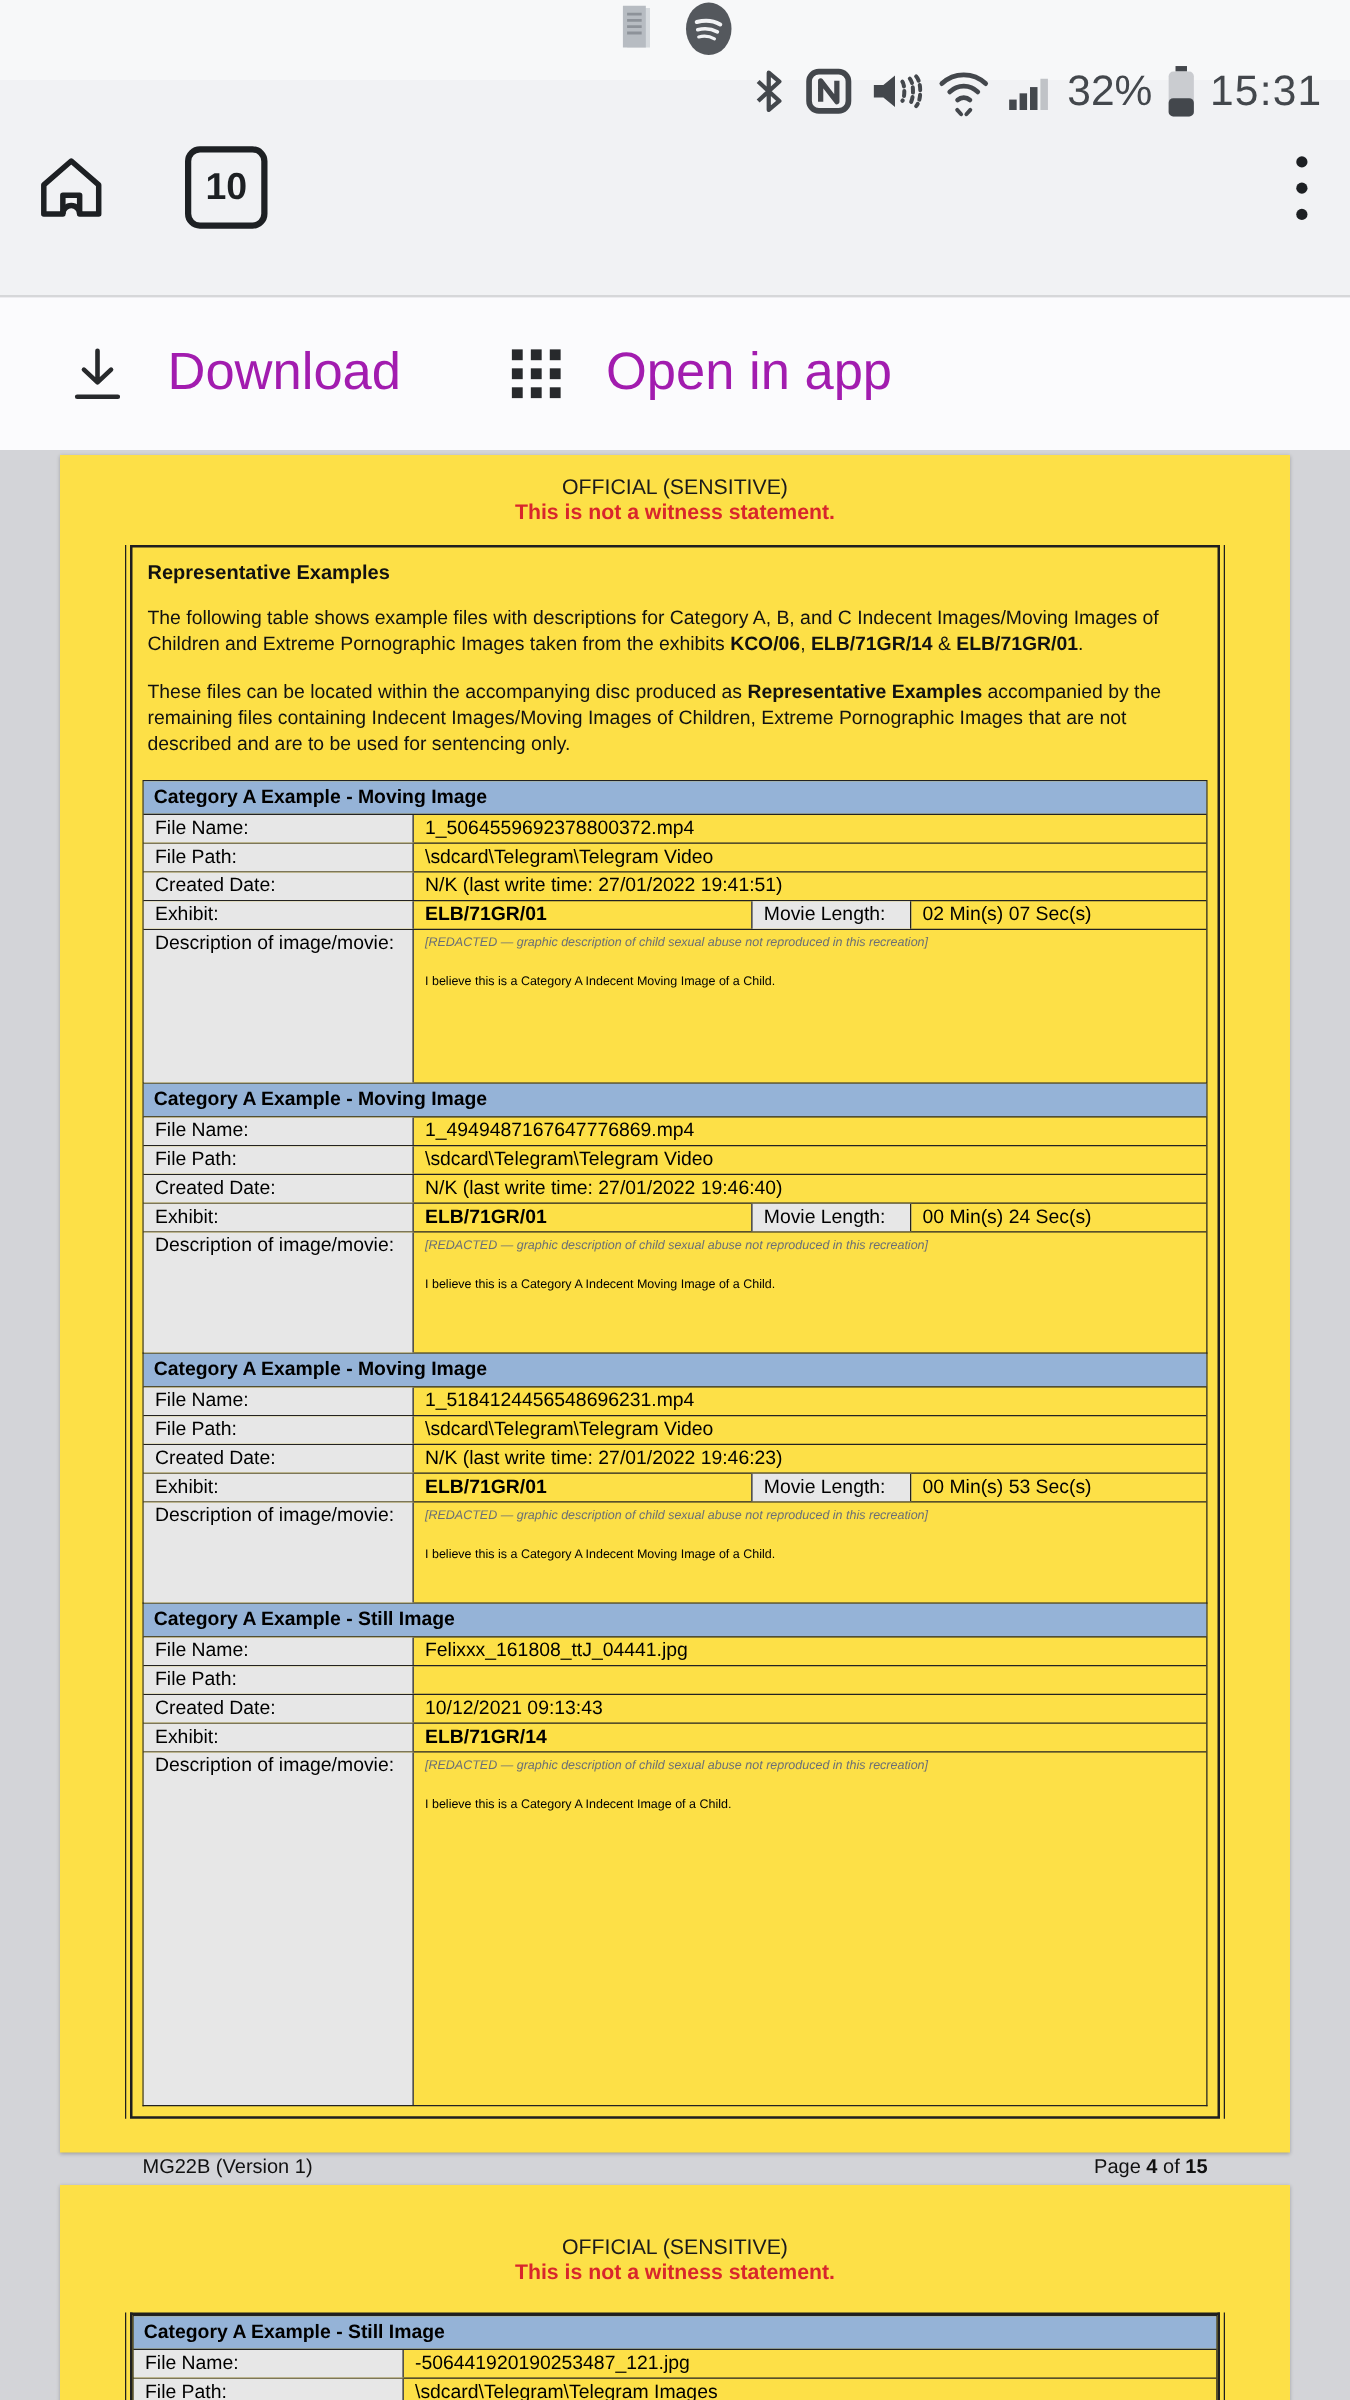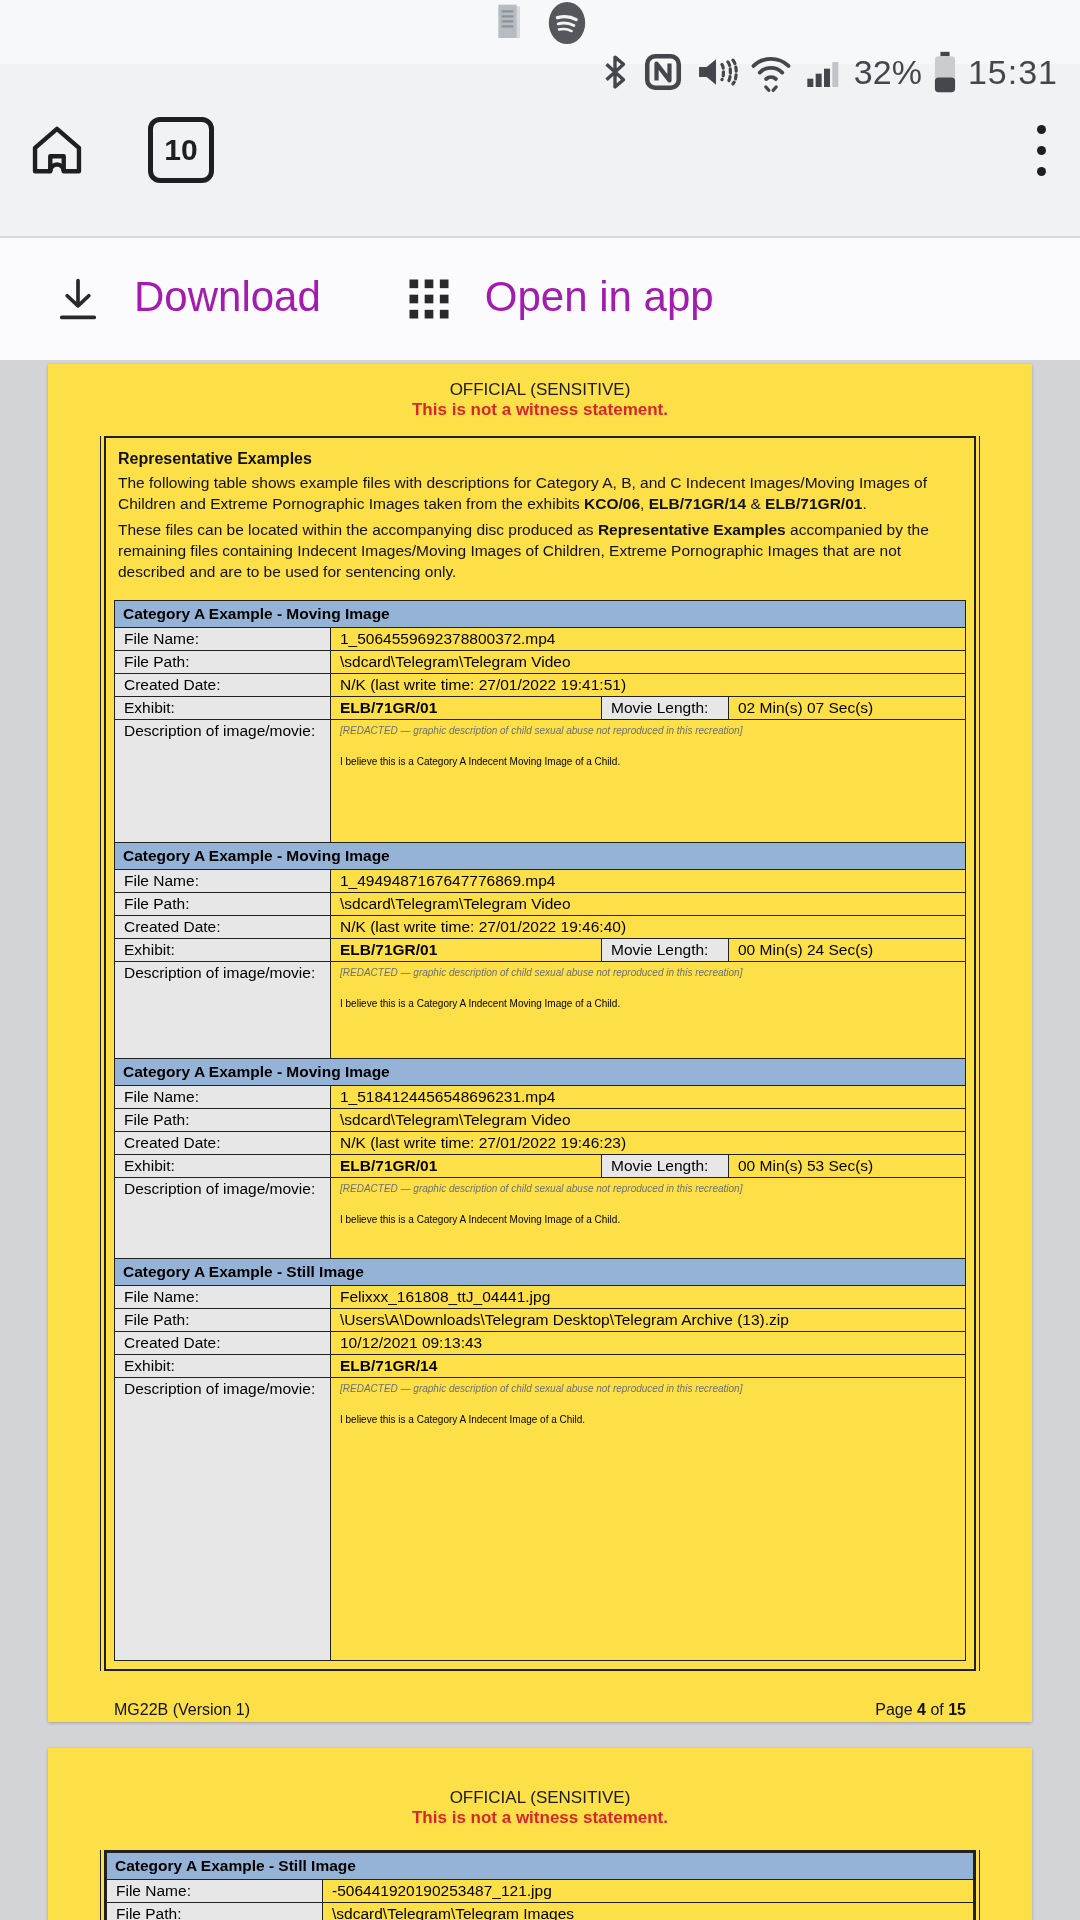--- a/index.html
+++ b/index.html
@@ -45,7 +45,7 @@
   .p2box .docbox-inner { padding:0; border-bottom:none; }
 
   .boxtitle { font-size:16px; font-weight:700; color:#111; padding:0 4px; }
-  .intro { font-size:15.5px; color:#111; line-height:1.35; padding:0 4px; margin-top:5px; }
+  .intro { font-size:15.5px; color:#111; line-height:1.35; padding:0 4px; margin-top:17px; }
 
   .tbl { margin-top:0; border:1px solid #222; }
   .tbl.first { margin-top:17px; }

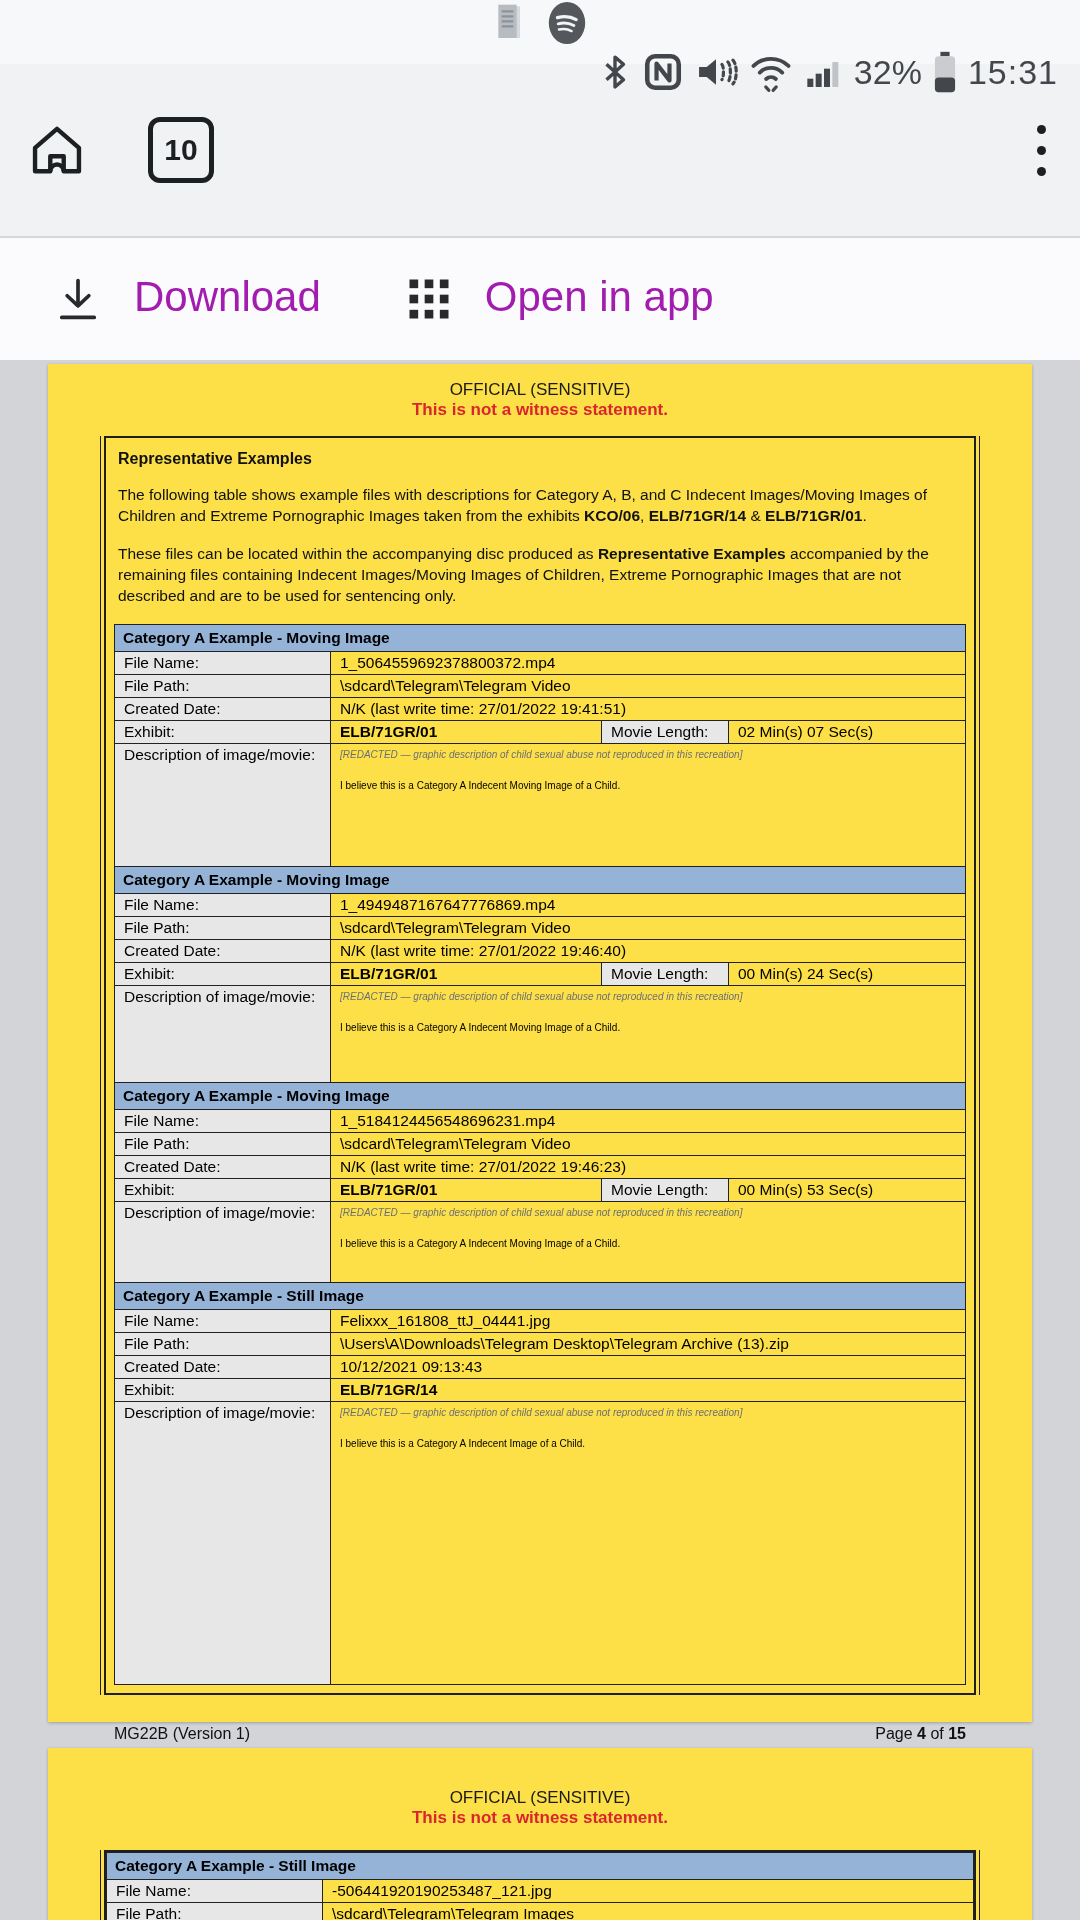--- a/index.html
+++ b/index.html
@@ -289,7 +289,6 @@
             </div>
           <div class="tr">
               <div class="lbl">File Path:</div>
-              <div class="val">\Users\A\Downloads\Telegram Desktop\Telegram Archive (13).zip</div>
             </div>
           <div class="tr">
               <div class="lbl">Created Date:</div>

